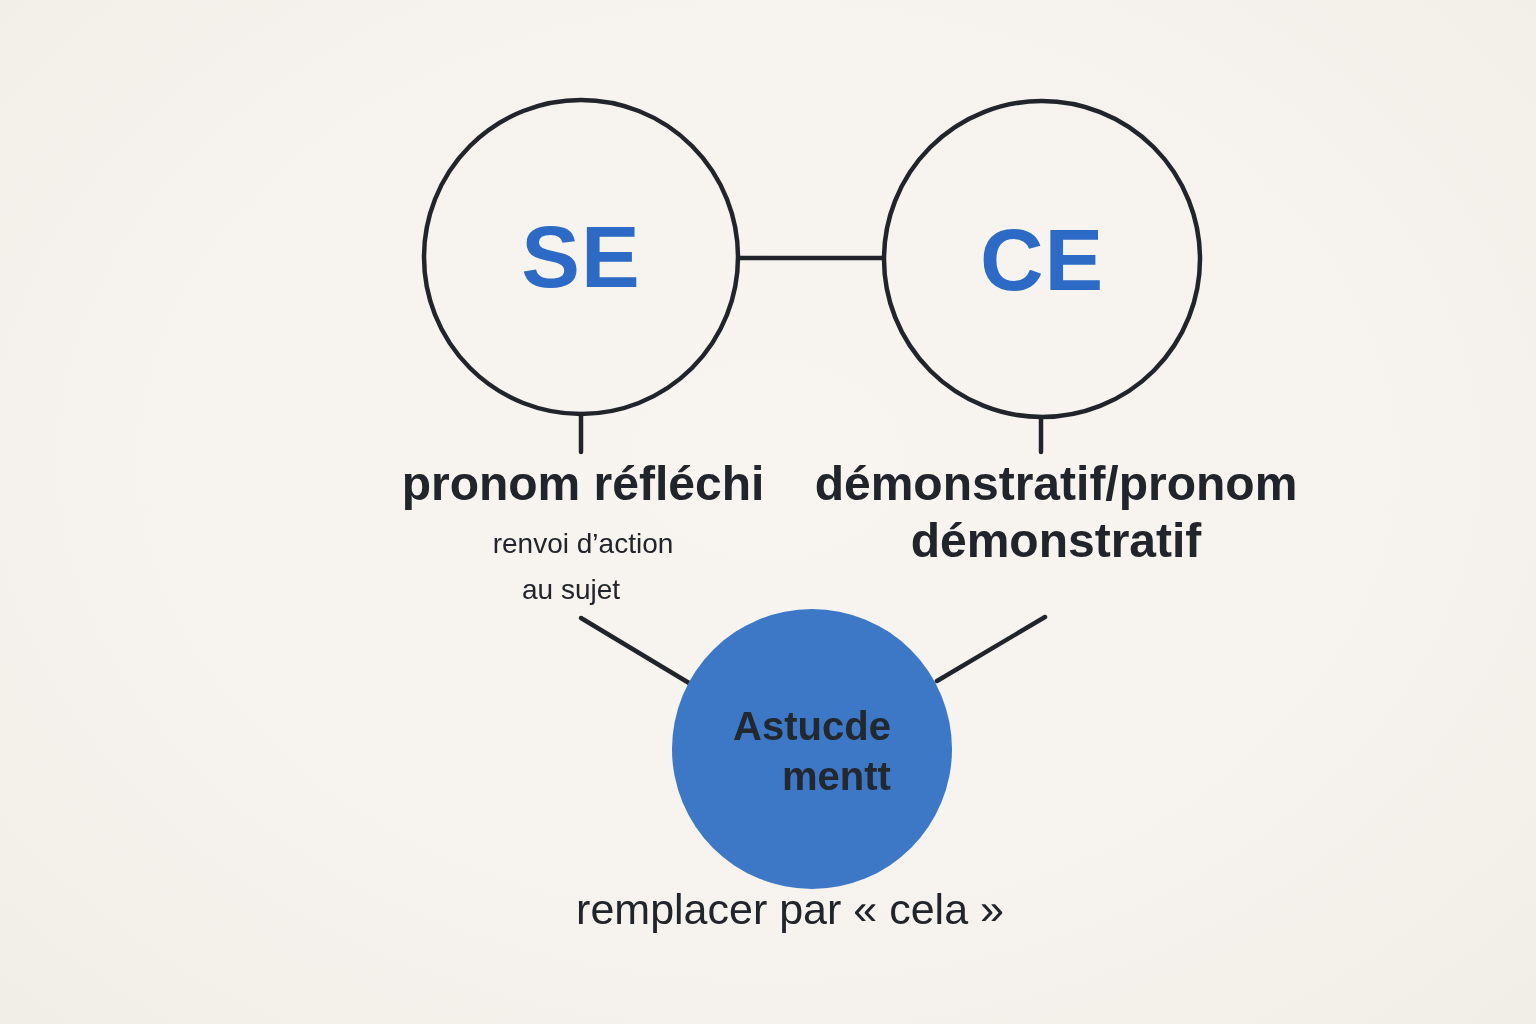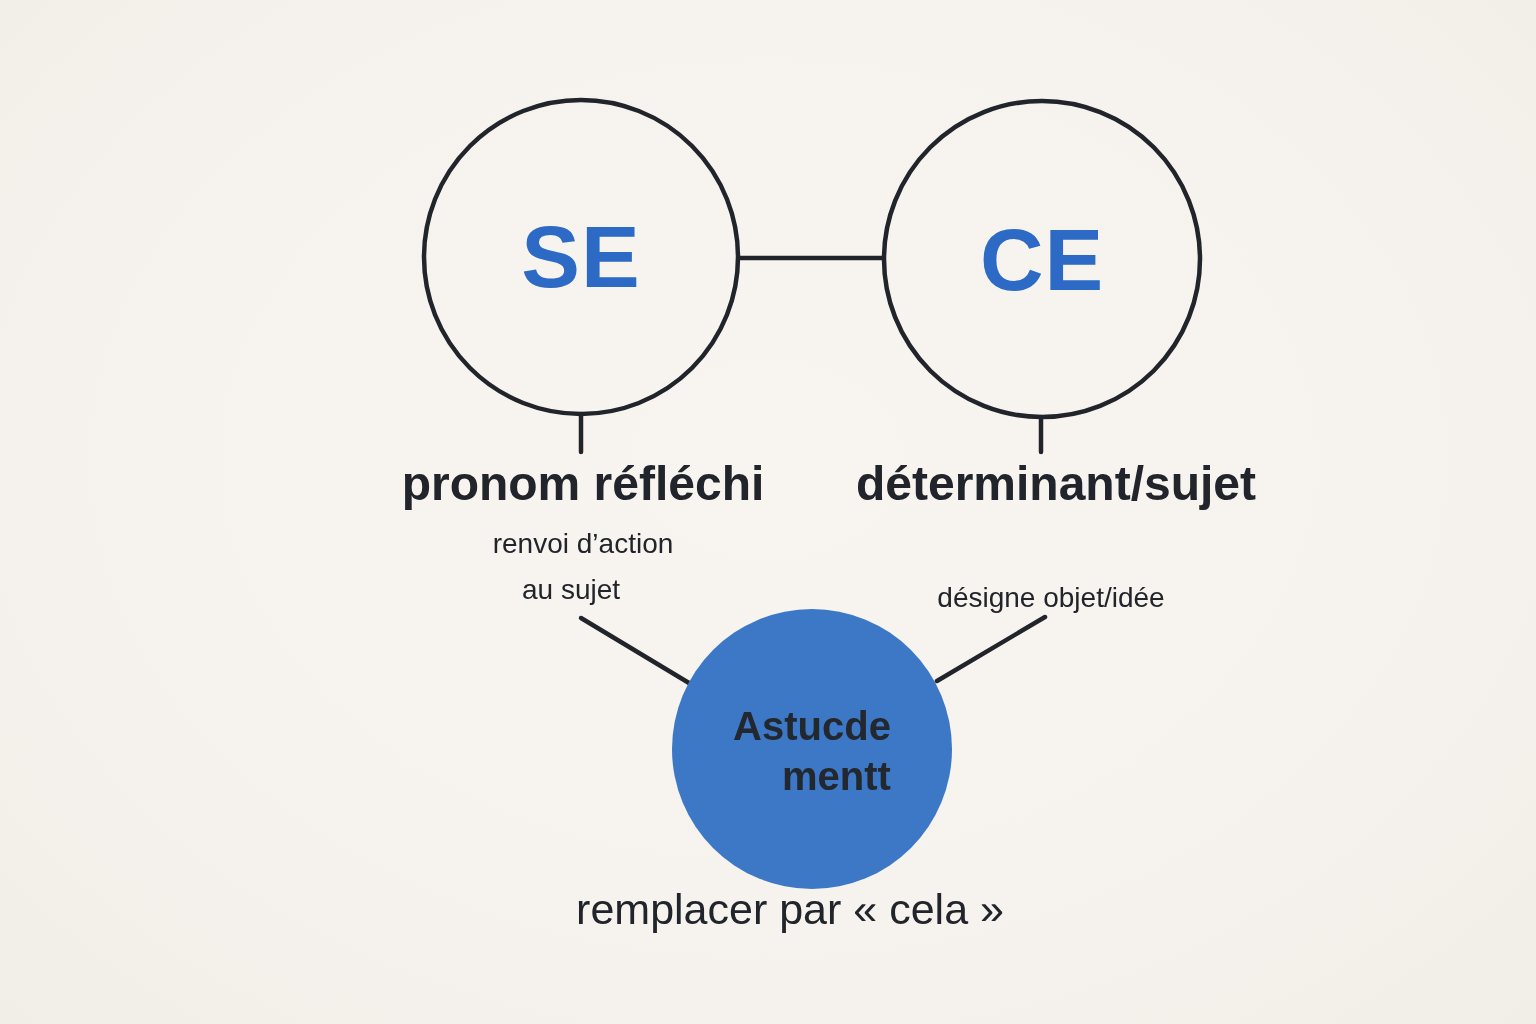--- a/index.html
+++ b/index.html
@@ -83,7 +83,7 @@
   <div id="left-desc2" class="txt branch-desc">au sujet</div>
 
   <div id="right-title" class="txt branch-title">
-    <div>déterminant/sujet</div>
+    <div>démonstratif/pronom</div>
   </div>
 
   <div id="right-desc" class="txt branch-desc">désigne objet/idée</div>

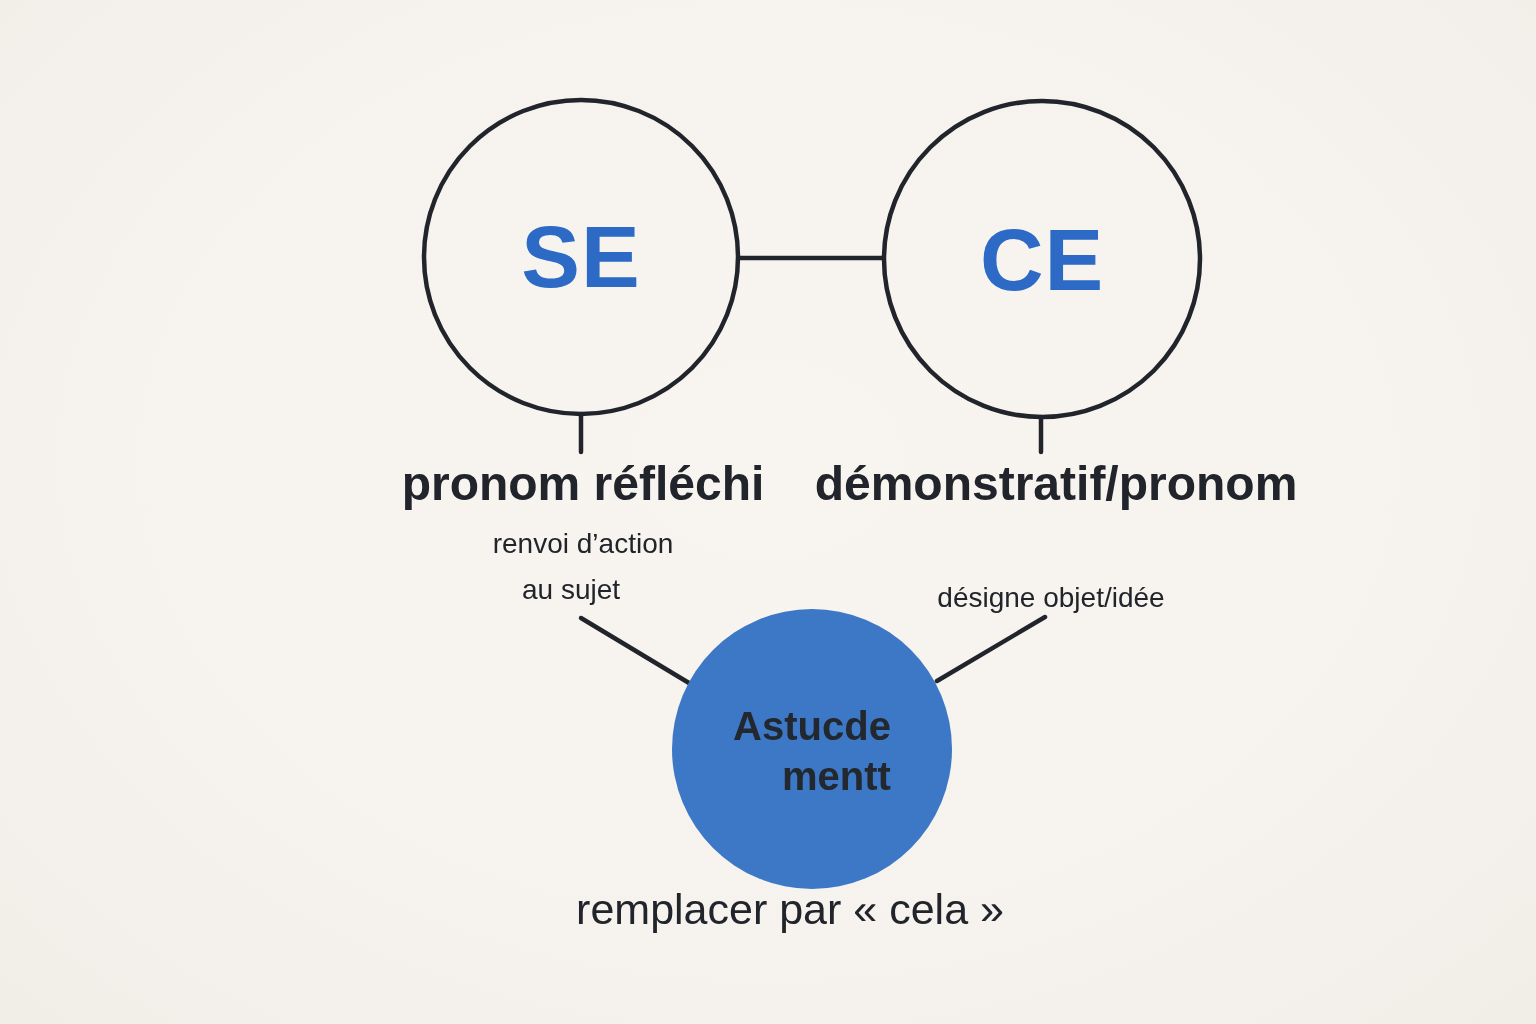--- a/index.html
+++ b/index.html
@@ -84,6 +84,7 @@
 
   <div id="right-title" class="txt branch-title">
     <div>démonstratif/pronom</div>
+    <div>démonstratif</div>
   </div>
 
   <div id="right-desc" class="txt branch-desc">désigne objet/idée</div>

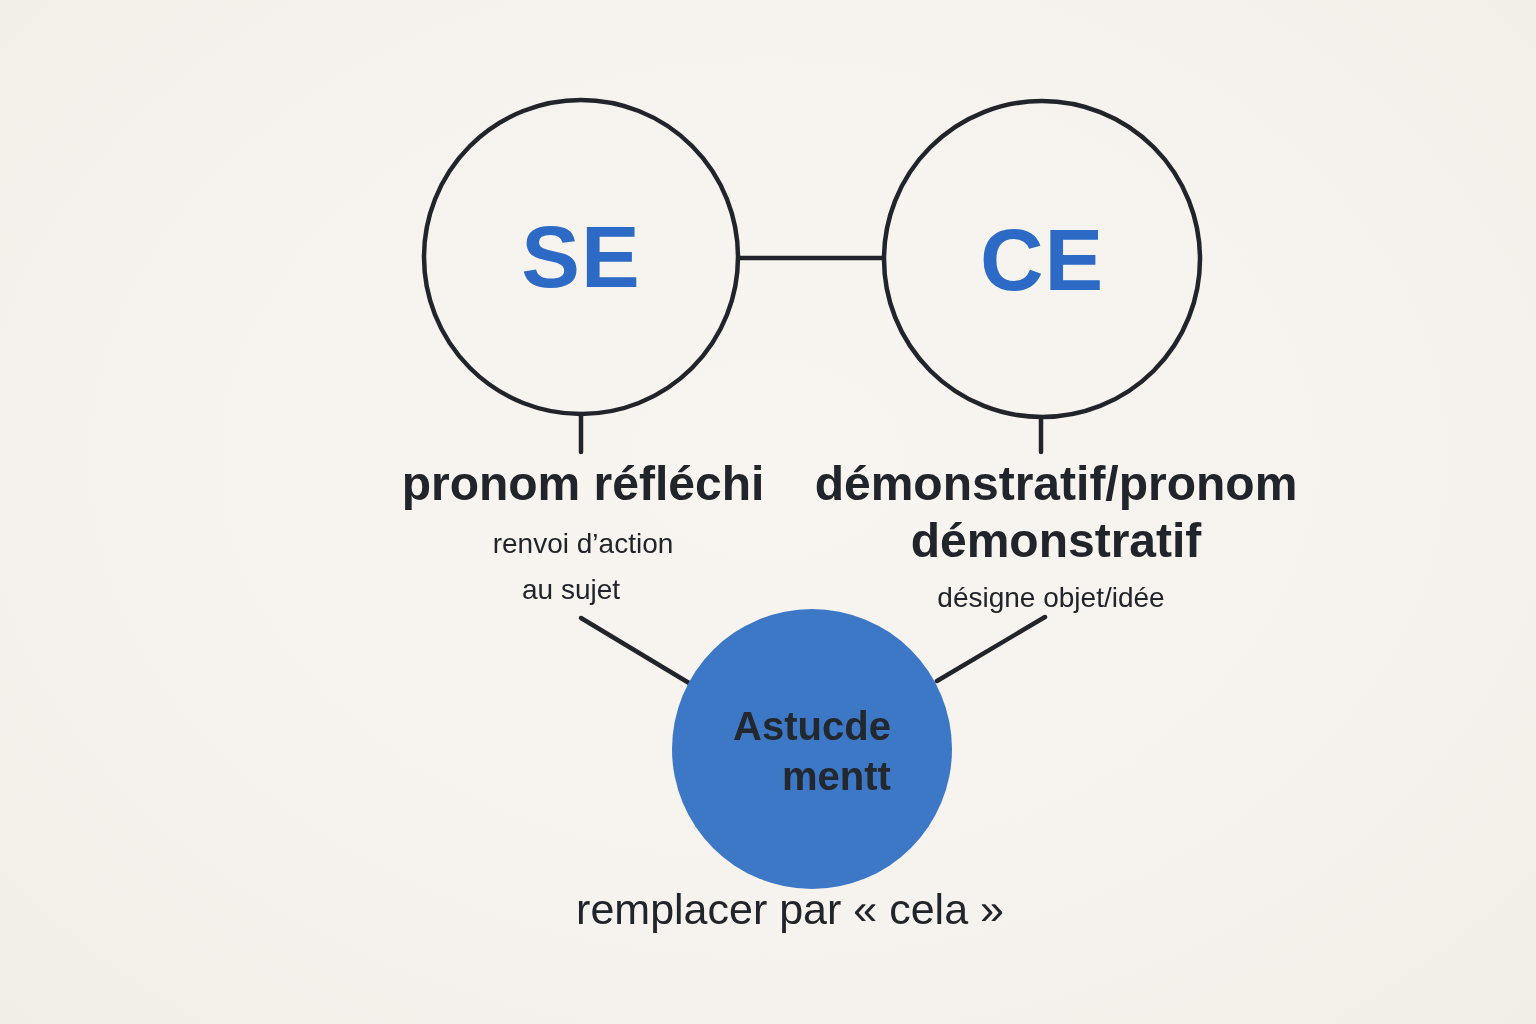--- a/index.html
+++ b/index.html
@@ -87,7 +87,6 @@
     <div>démonstratif</div>
   </div>
 
-  <div id="right-desc" class="txt branch-desc">désigne objet/idée</div>
 
   <div id="tip-label" class="txt tip-text">
     <div>Astucde</div>

